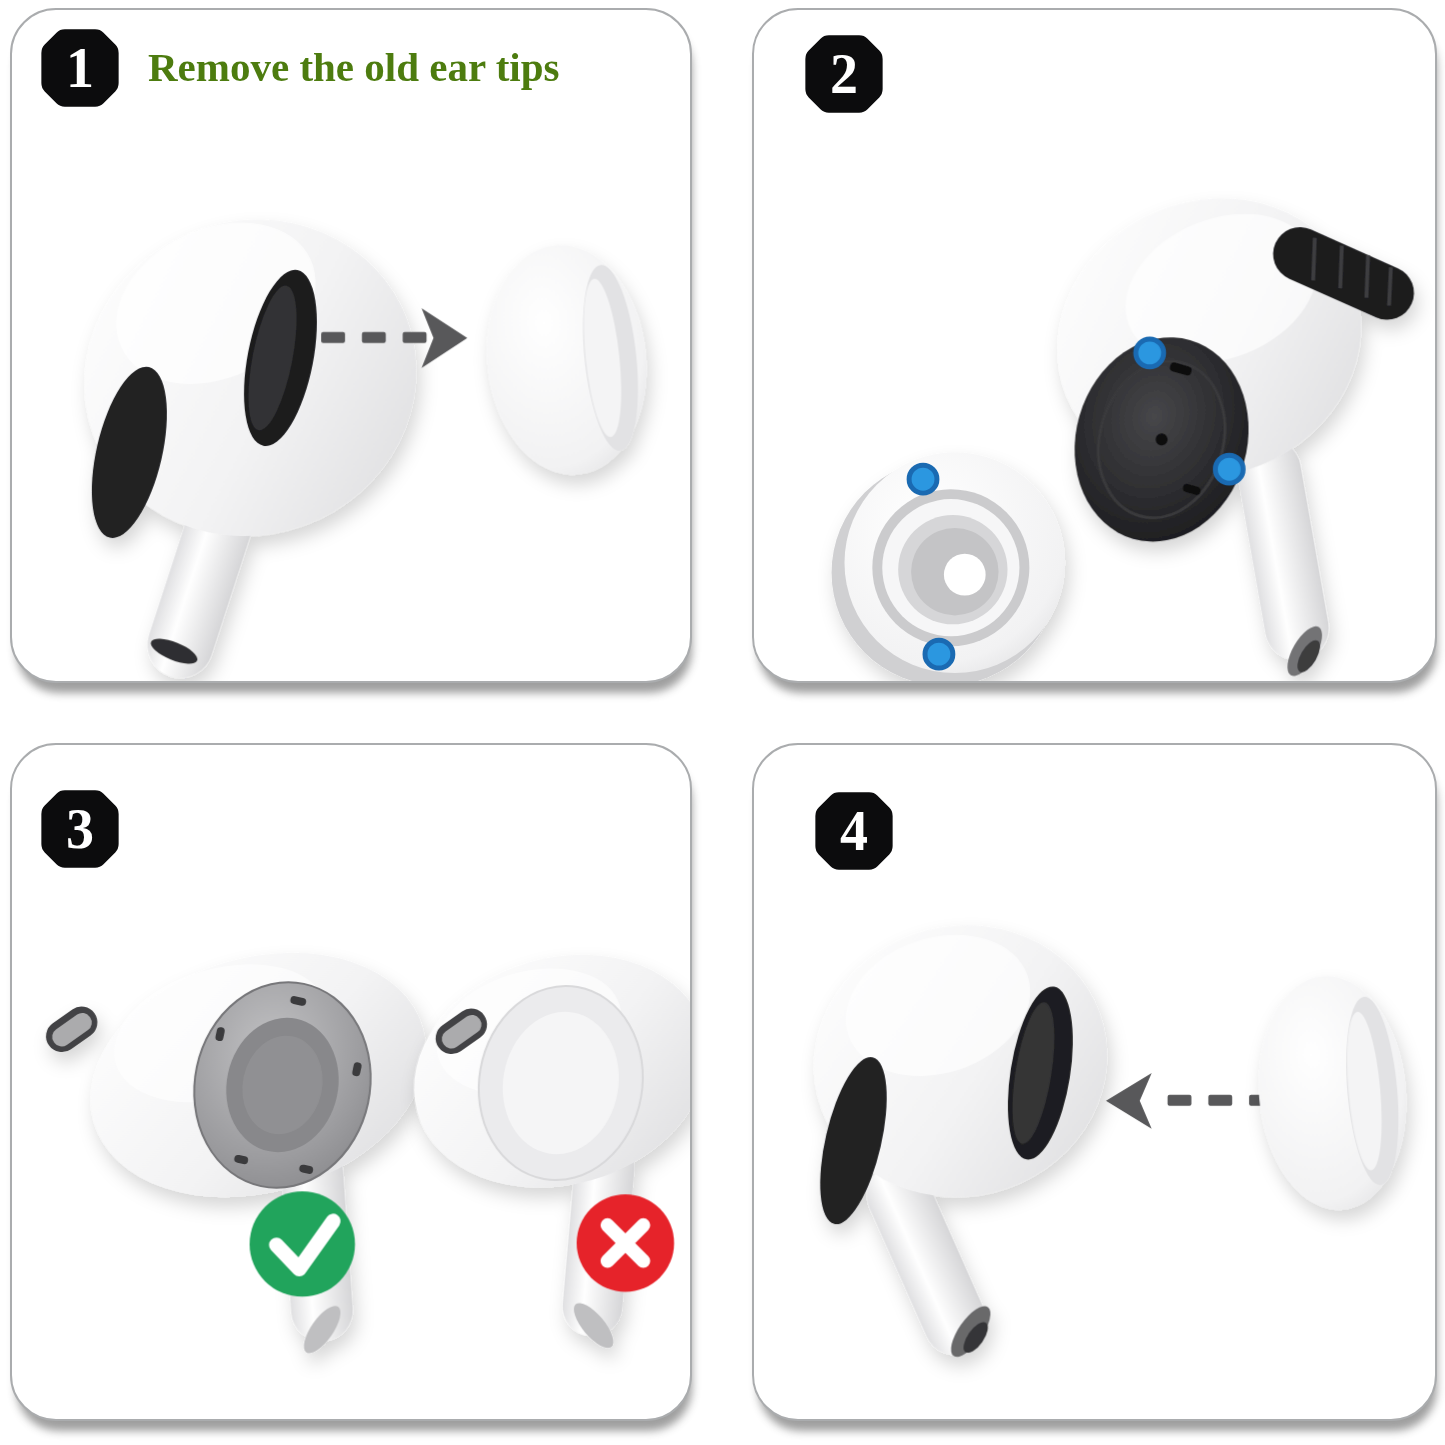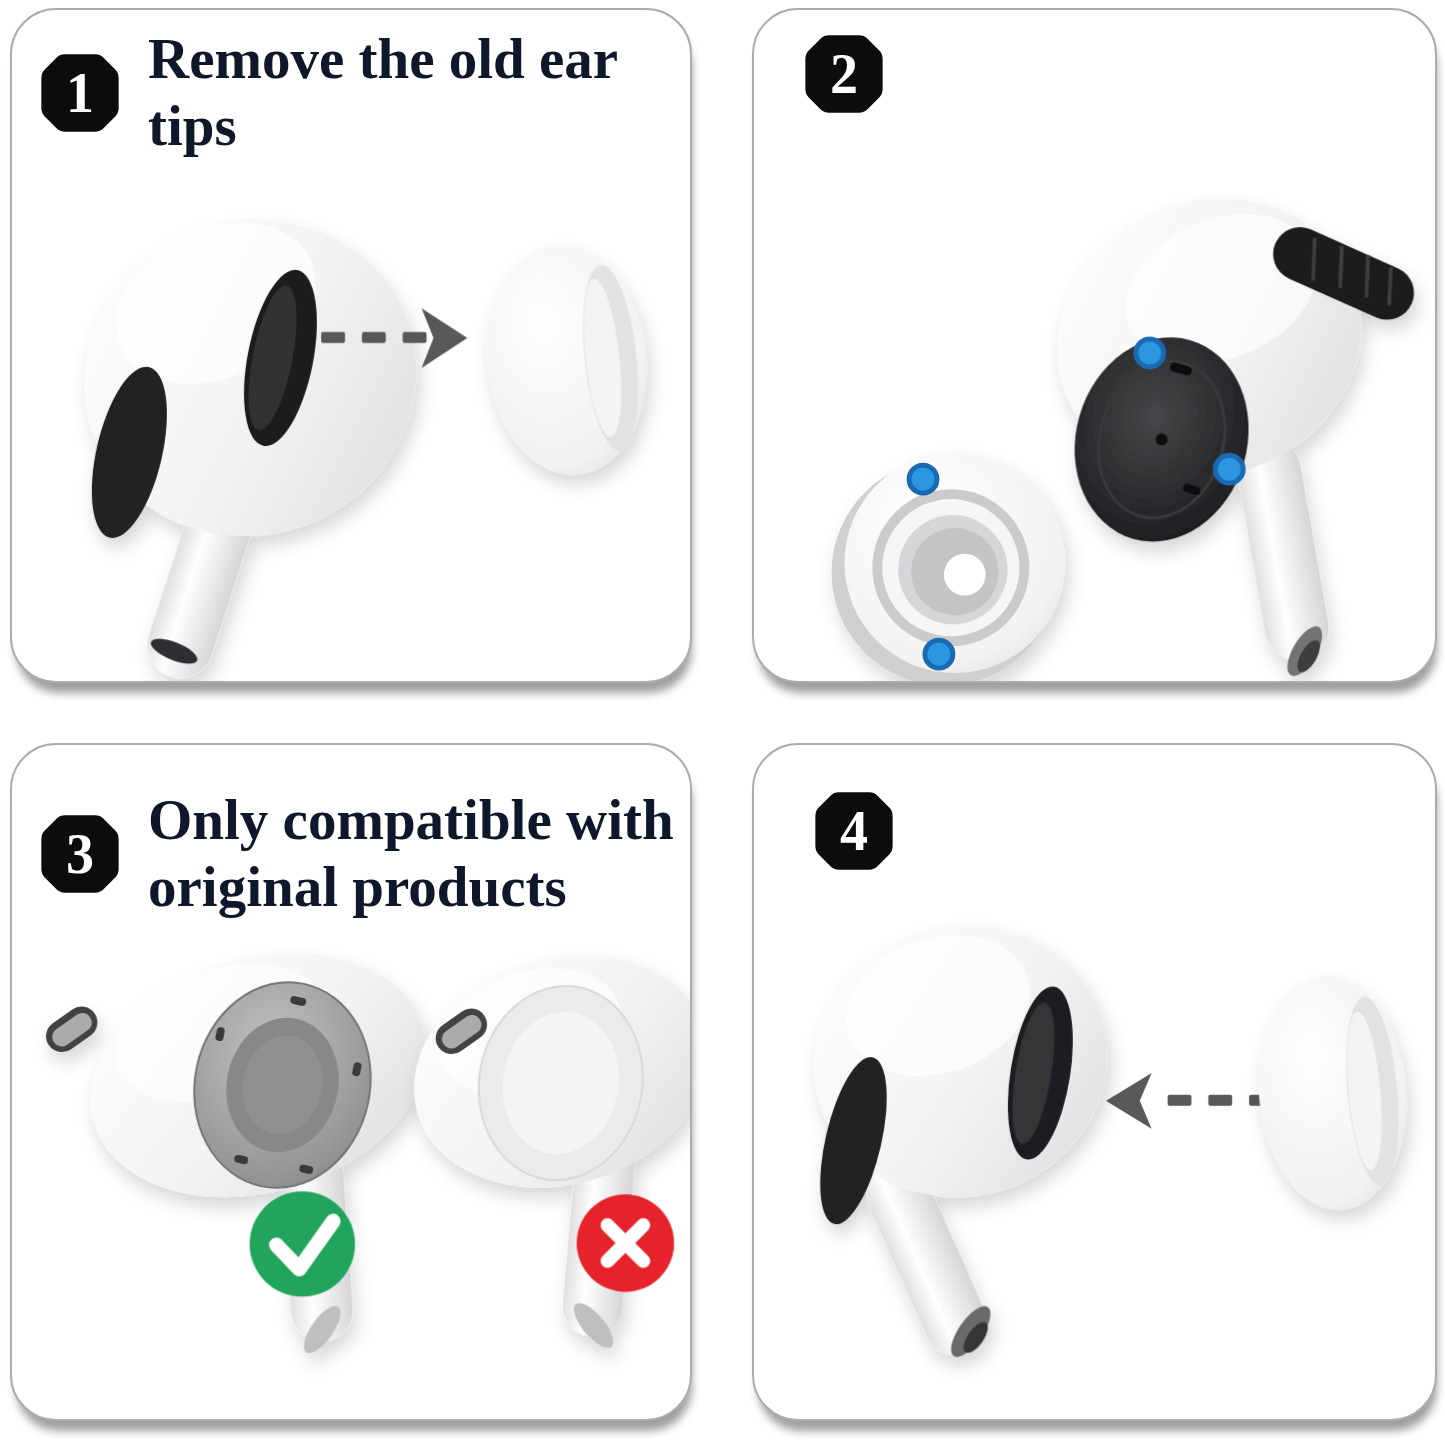--- a/index.html
+++ b/index.html
@@ -18,7 +18,7 @@
          display:flex;align-items:center;justify-content:center;}
   .badge svg{position:absolute;inset:0;width:84px;height:84px;}
   .badge .num{position:relative;z-index:1;font-weight:700;font-size:56px;line-height:1;color:#ffffff;}
-  .title{margin:0;font-weight:700;font-size:57px;line-height:1.17;color:#0f172a;white-space:pre-line;}
+  .title{margin:0;font-weight:700;font-size:41px;line-height:1.17;color:#4d7c0f;white-space:pre-line;}
   .art{position:absolute;left:0;top:0;width:100%;height:100%;z-index:1;}
 </style>
 </head>

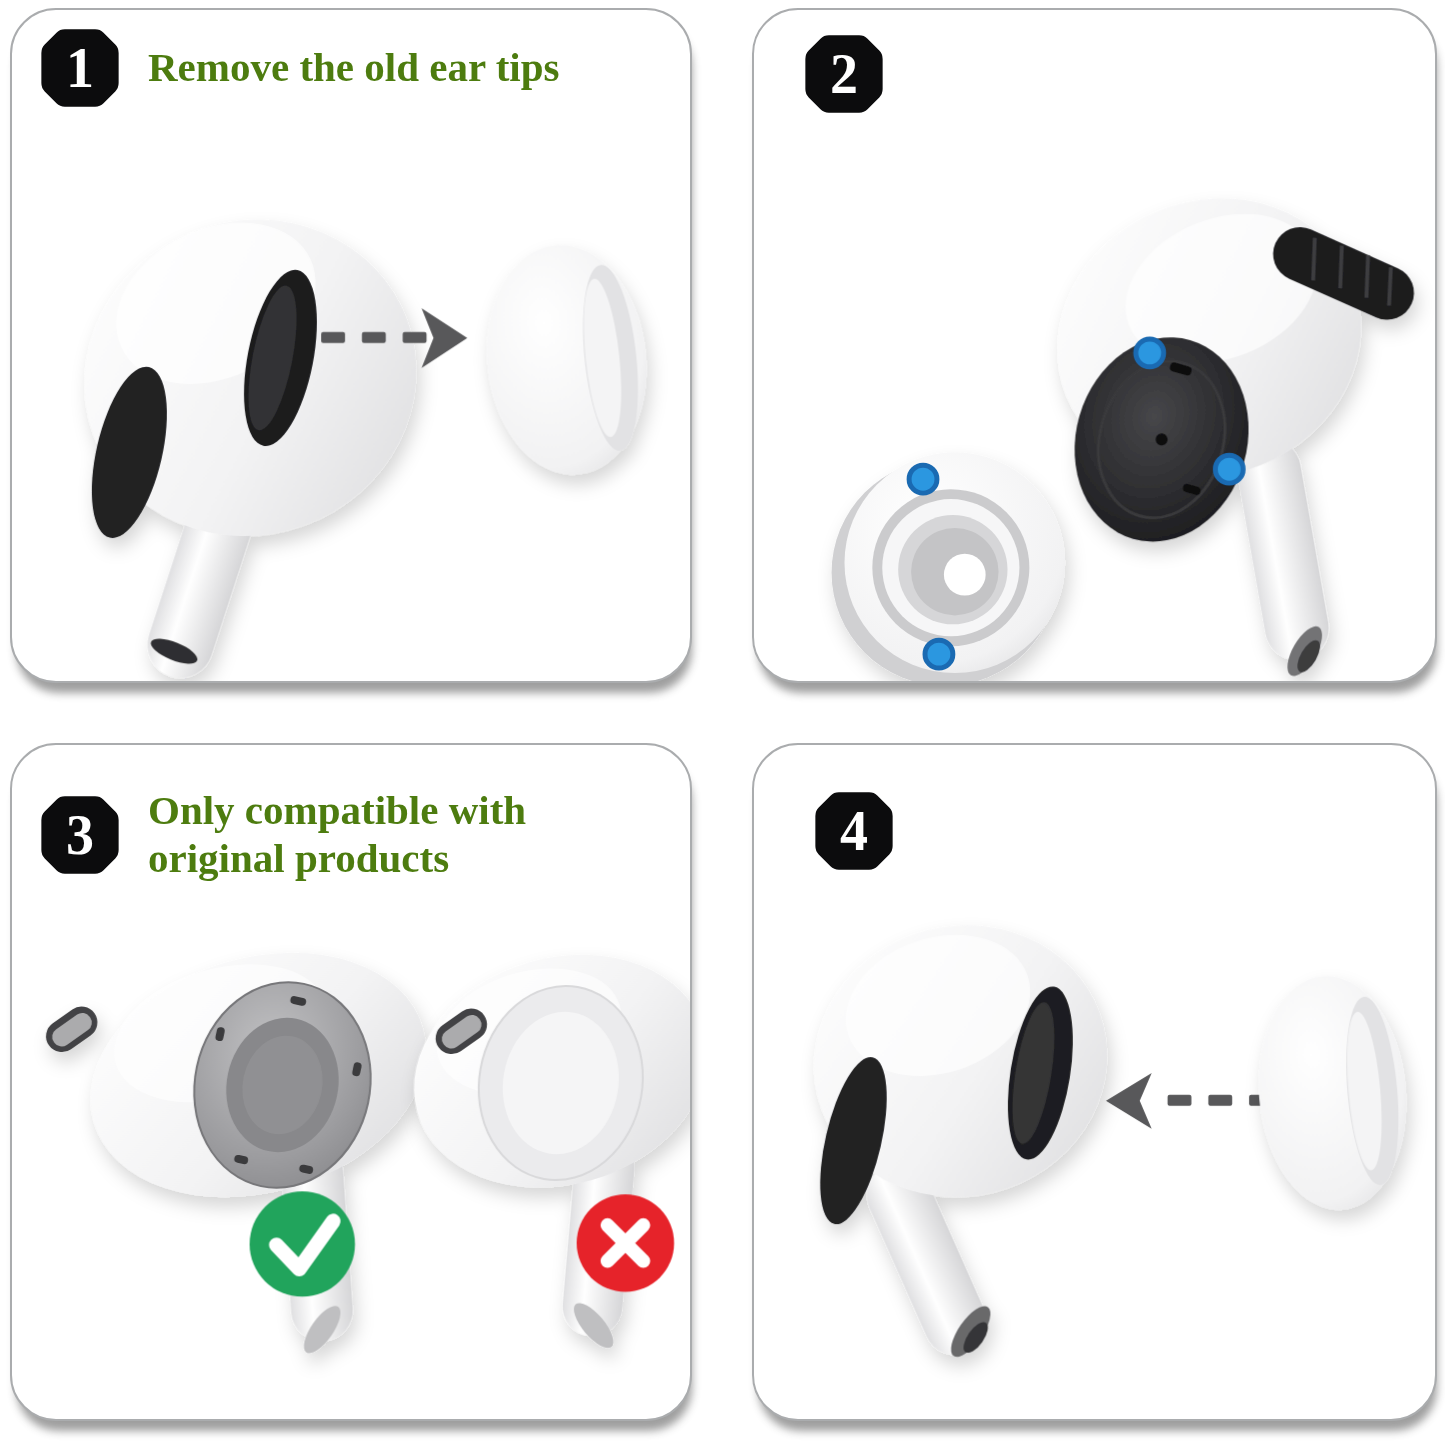--- a/index.html
+++ b/index.html
@@ -145,8 +145,6 @@
         </svg>
         <span class="num">3</span>
       </div>
-      <h2 class="title">Only compatible with
-original products</h2>
     </div>
     <svg class="art" viewBox="0 0 682 678">
       <g filter="url(#soft)">

